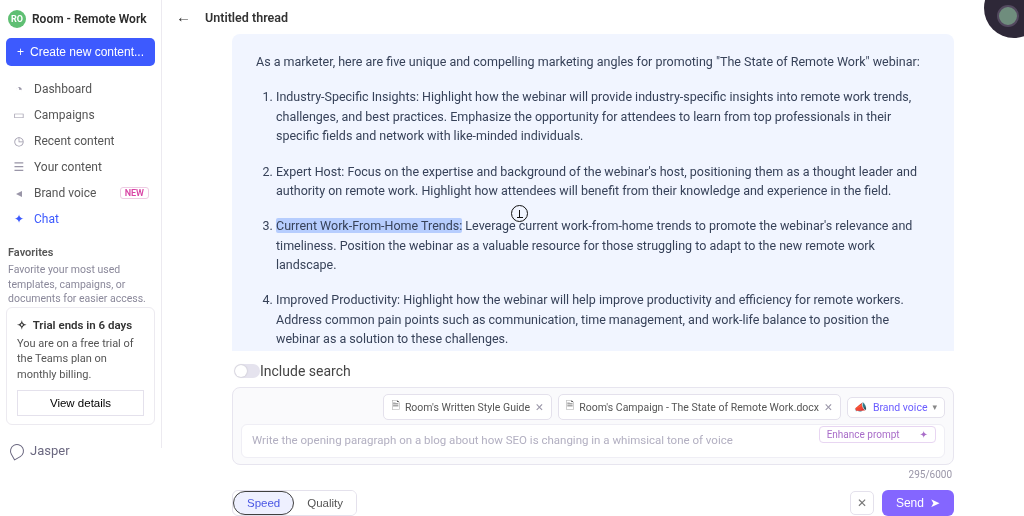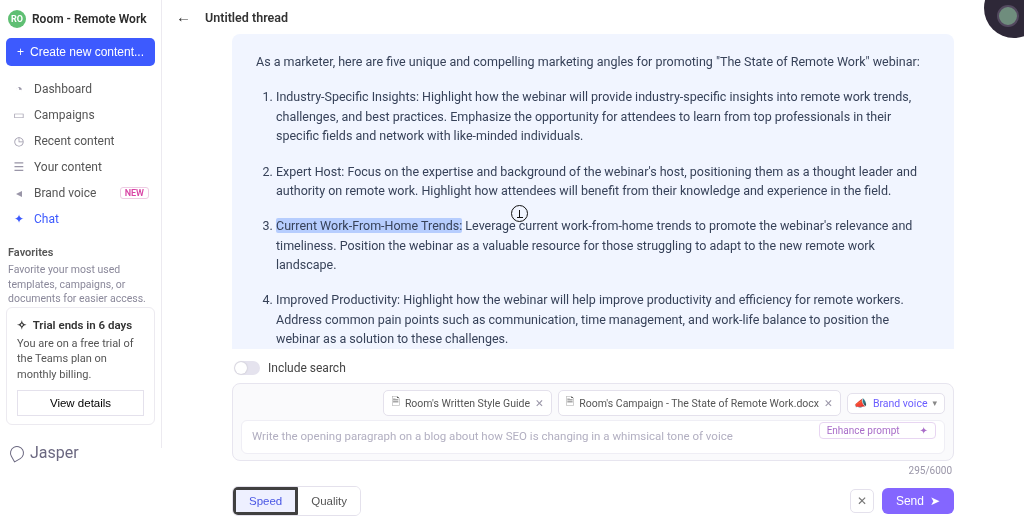--- a/index.html
+++ b/index.html
@@ -158,8 +158,8 @@
     padding: 0 70px;
   }
   .include-row {
-    display: flex; align-items: center; gap: 8px;
-    font-size: 12px; color: #444;
+    display: flex; align-items: center; gap: 0;
+    font-size: 14px; color: #444;
     margin: 12px 0 8px 2px;
   }
   .toggle {

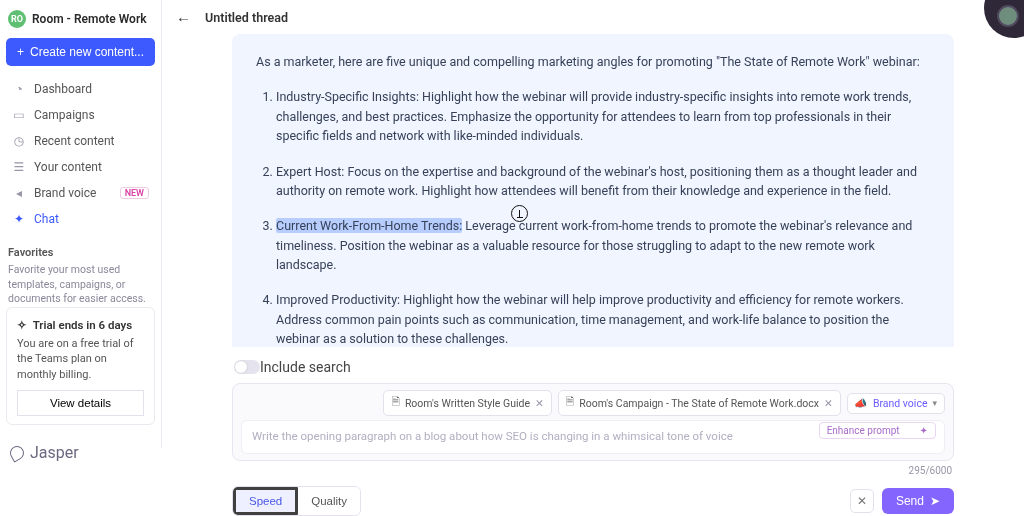--- a/index.html
+++ b/index.html
@@ -95,7 +95,7 @@
   .bottom-logo {
     display: flex; align-items: center; gap: 6px;
     padding: 8px 4px 6px 4px;
-    color: #6b6880; font-size: 16px;
+    color: #6b6880; font-size: 13px;
   }
   .blob {
     width: 14px; height: 14px; border: 1.5px solid #6b6880; border-radius: 50% 50% 50% 0;

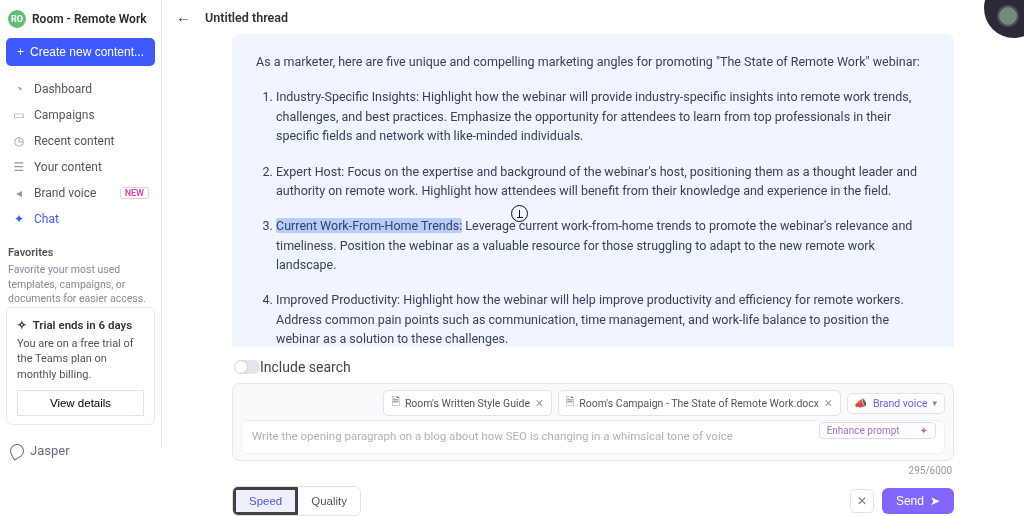--- a/index.html
+++ b/index.html
@@ -231,7 +231,7 @@
   }
   .seg button.on {
     background: #eef0ff; color: #4a57e4;
-    border: 3px solid #404040; border-radius: 1px;
+    border: 1px solid #404040; border-radius: 12px;
   }
   .footer-spacer { flex: 1; }
   .close-btn {

